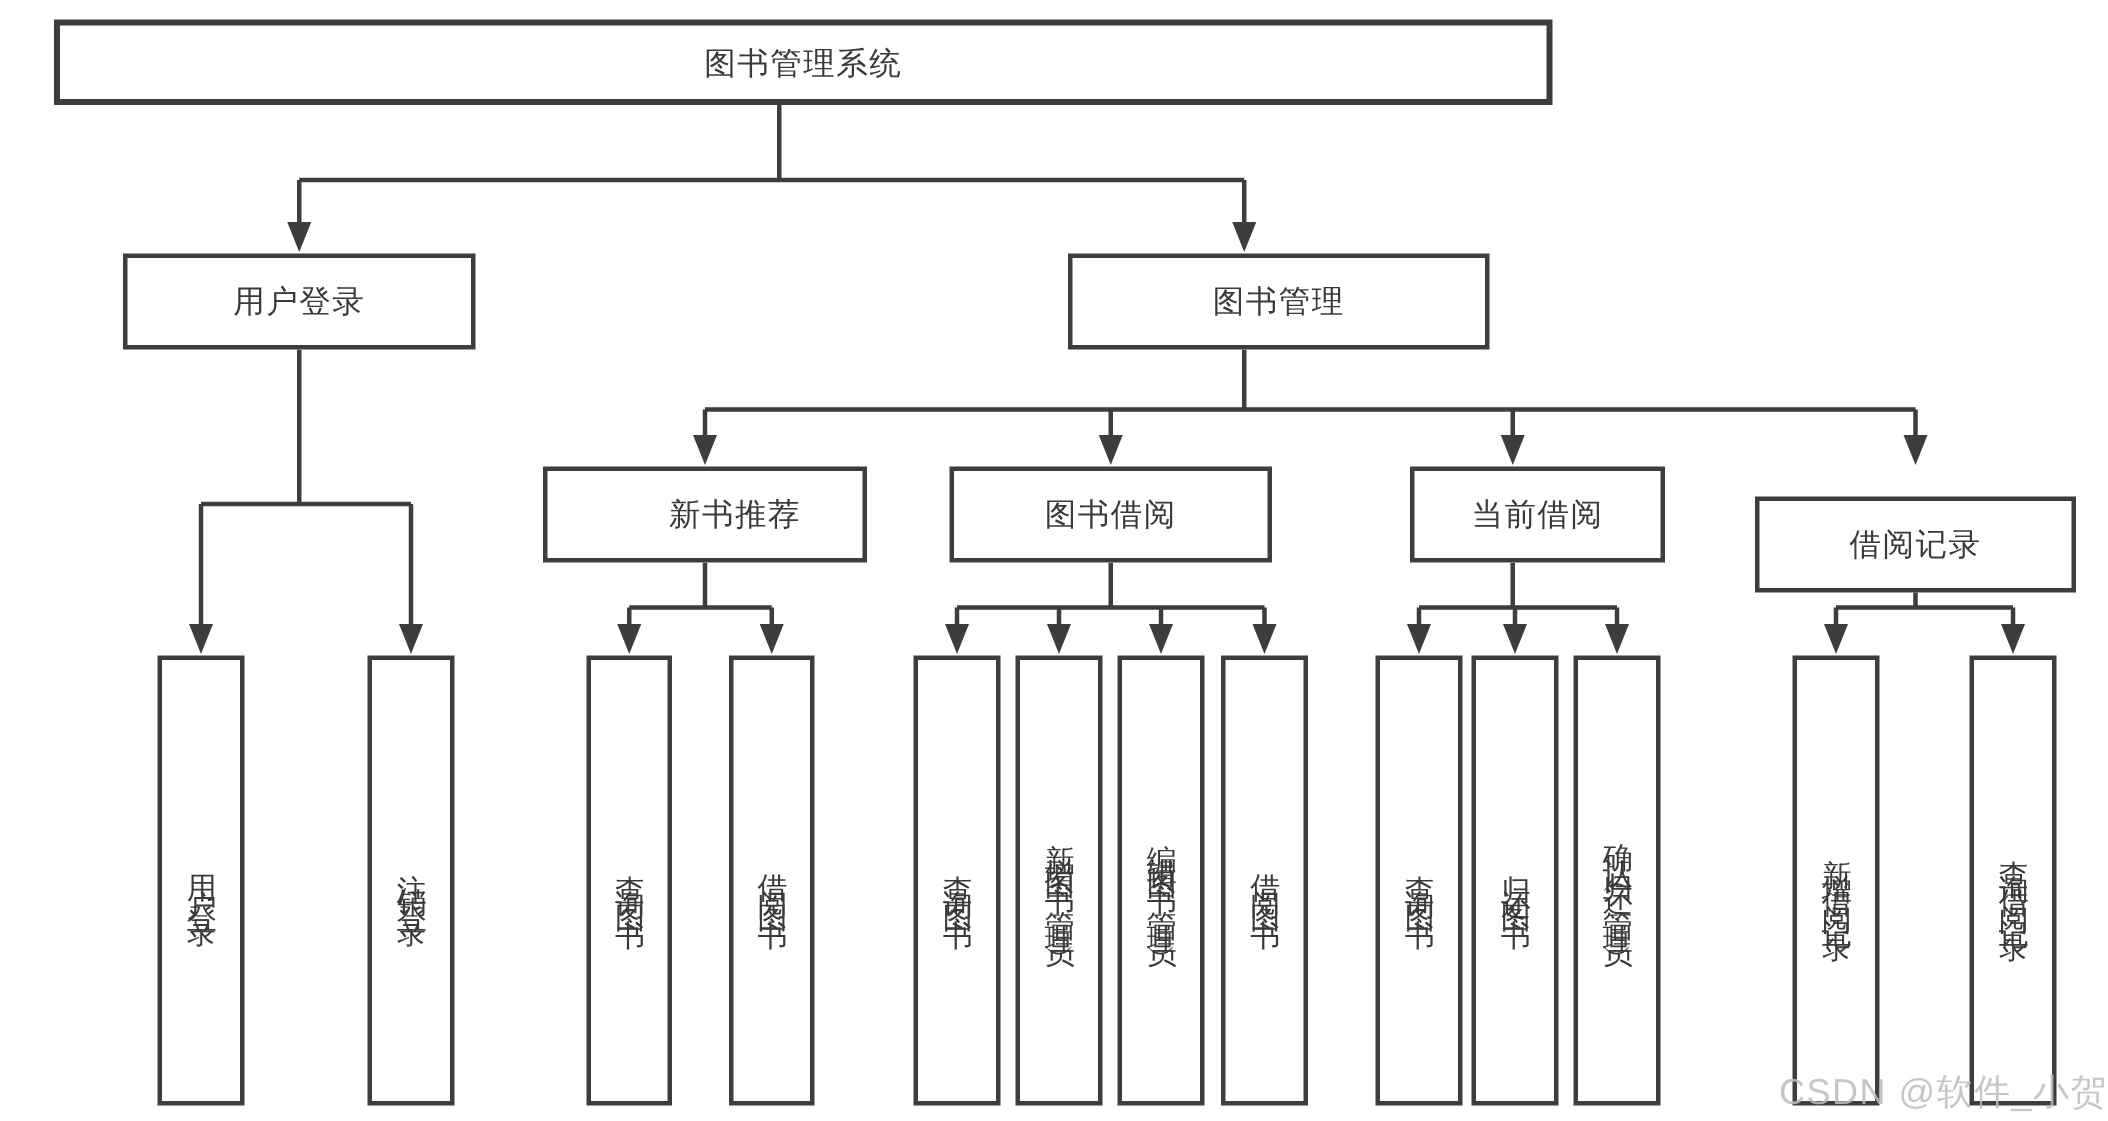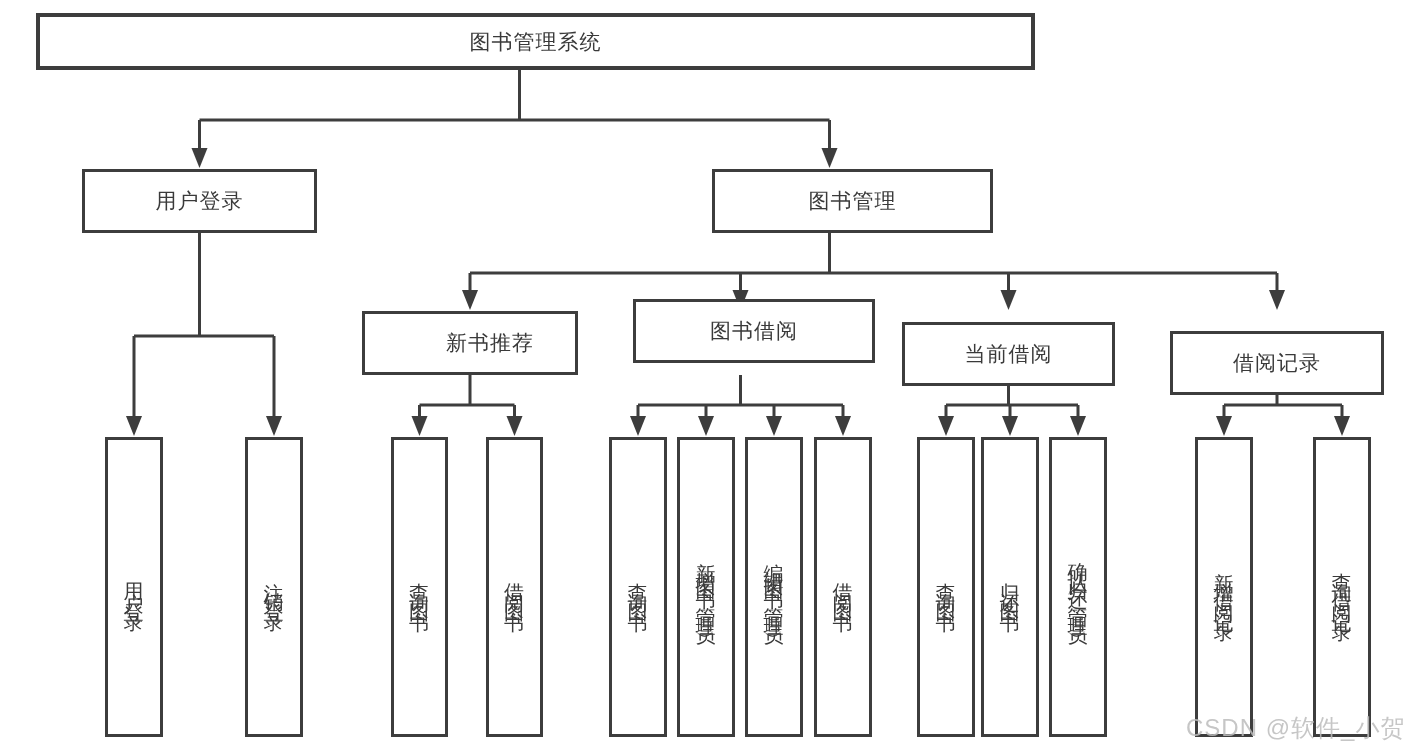--- a/index.html
+++ b/index.html
@@ -37,7 +37,7 @@
   .n-l2-0{left:82px; top:169px;width:235px;height:64px;}
   .n-l2-1{left:712px;top:169px;width:281px;height:64px;}
   .n-l3-0{left:362px; top:311px;width:216px;height:64px;padding-left:40px;}
-  .n-l3-1{left:633px; top:299px;width:242px;height:64px;}
+  .n-l3-1{left:633px; top:311px;width:215px;height:64px;}
   .n-l3-2{left:902px; top:311px;width:213px;height:64px;margin-top:11px;}
   .n-l3-3{left:1170px;top:311px;width:214px;height:64px;margin-top:20px;}
   .leaf{top:437px;height:300px;}

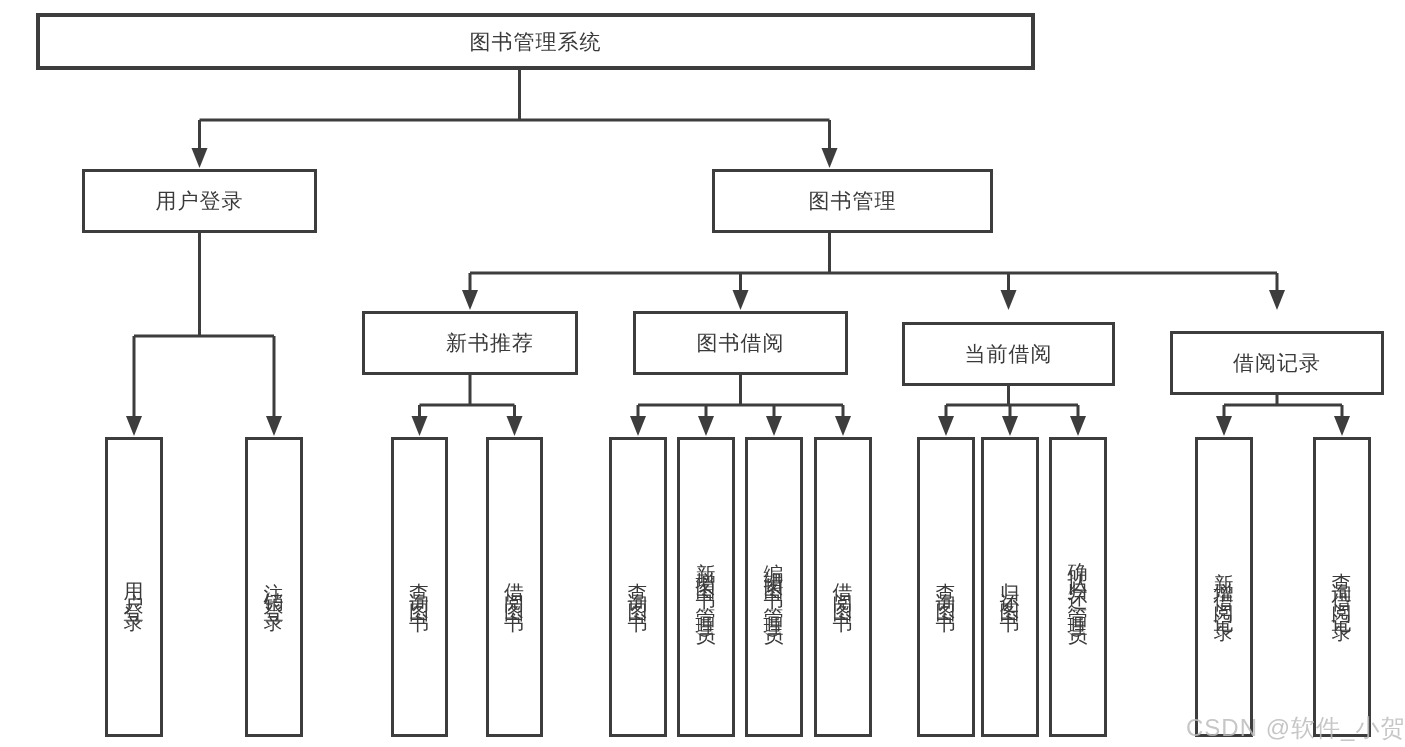--- a/index.html
+++ b/index.html
@@ -38,7 +38,7 @@
   .n-l2-1{left:712px;top:169px;width:281px;height:64px;}
   .n-l3-0{left:362px; top:311px;width:216px;height:64px;padding-left:40px;}
   .n-l3-1{left:633px; top:311px;width:215px;height:64px;}
-  .n-l3-2{left:902px; top:311px;width:213px;height:64px;margin-top:11px;}
+  .n-l3-2{left:940px; top:311px;width:170px;height:64px;}
   .n-l3-3{left:1170px;top:311px;width:214px;height:64px;margin-top:20px;}
   .leaf{top:437px;height:300px;}
   .leaf .vtext{

